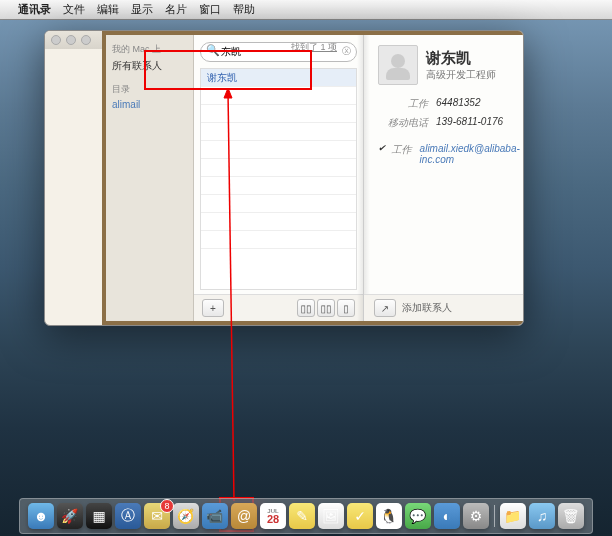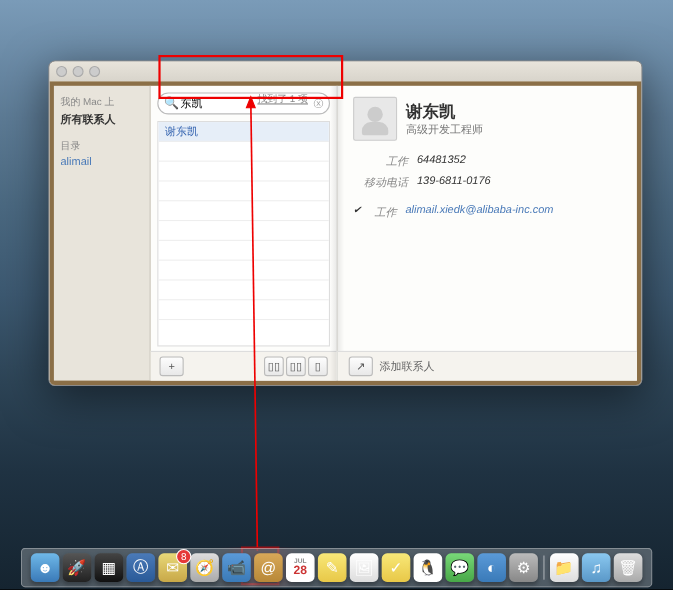--- a/index.html
+++ b/index.html
@@ -182,6 +182,16 @@
 
 <div class="desktop">
 
+  <div class="menubar">
+    <span class="apple"></span>
+    <span class="appname">通讯录</span>
+    <span>文件</span>
+    <span>编辑</span>
+    <span>显示</span>
+    <span>名片</span>
+    <span>窗口</span>
+    <span>帮助</span>
+  </div>
 
   <div class="window">
     <div class="titlebar">

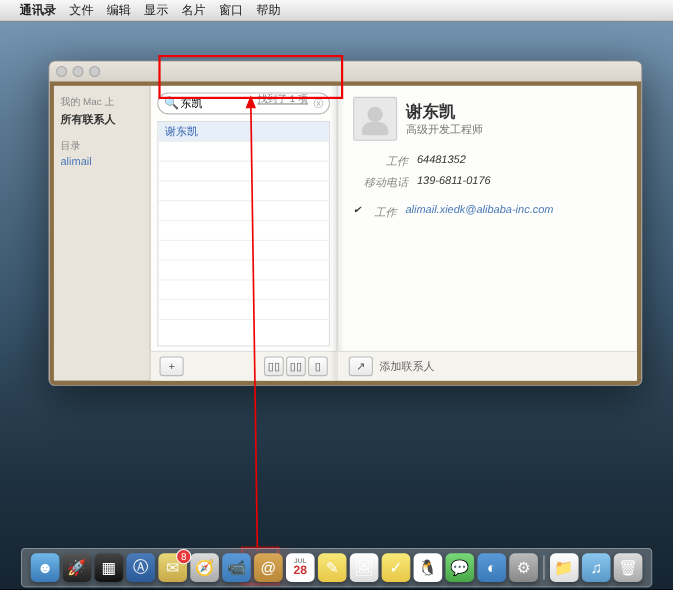--- a/index.html
+++ b/index.html
@@ -24,14 +24,13 @@
 
 .window {
   position: absolute; left: 44px; top: 30px;
-  width: 540px; height: 296px;
+  width: 480px; height: 296px;
   background: #f5f1e8;
   border: 1px solid #8a8a8a;
   border-radius: 6px;
   box-shadow: 0 10px 40px rgba(0,0,0,0.5);
-  display: flex; flex-direction: column;
+  display: flex; 
   overflow: hidden;
-  margin-top: 25px;
 }
 .titlebar {
   height: 18px; display: flex; align-items: center;

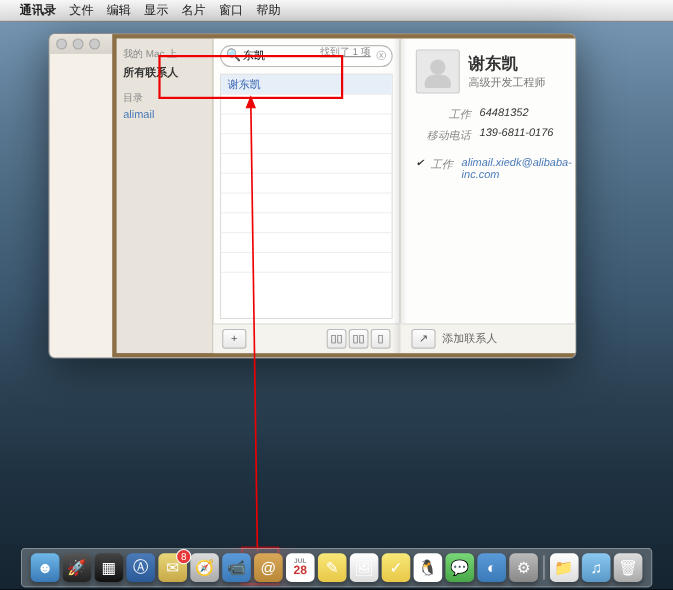--- a/index.html
+++ b/index.html
@@ -50,7 +50,7 @@
   border-right: 1px solid #c8c4bb;
 }
 .sidebar .hdr { color: #888; font-size: 9px; margin-bottom: 3px; }
-.sidebar .sel { color: #333; font-weight: bold; margin-bottom: 10px; }
+.sidebar .sel { color: #333; font-weight: normal; margin-bottom: 10px; }
 .sidebar .lnk { color: #4a7ab8; }
 
 .page {

